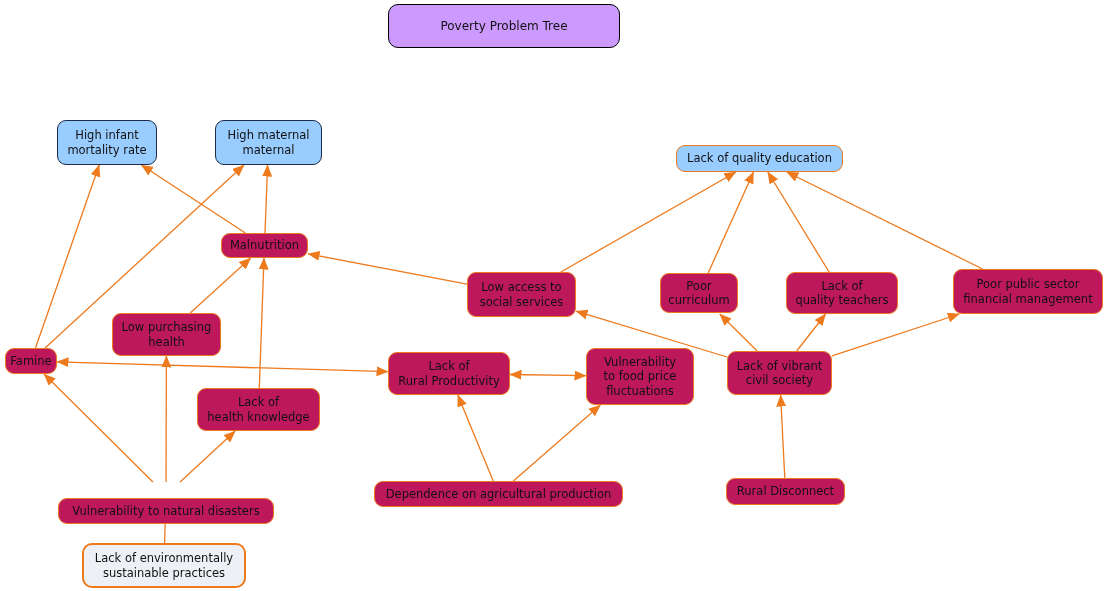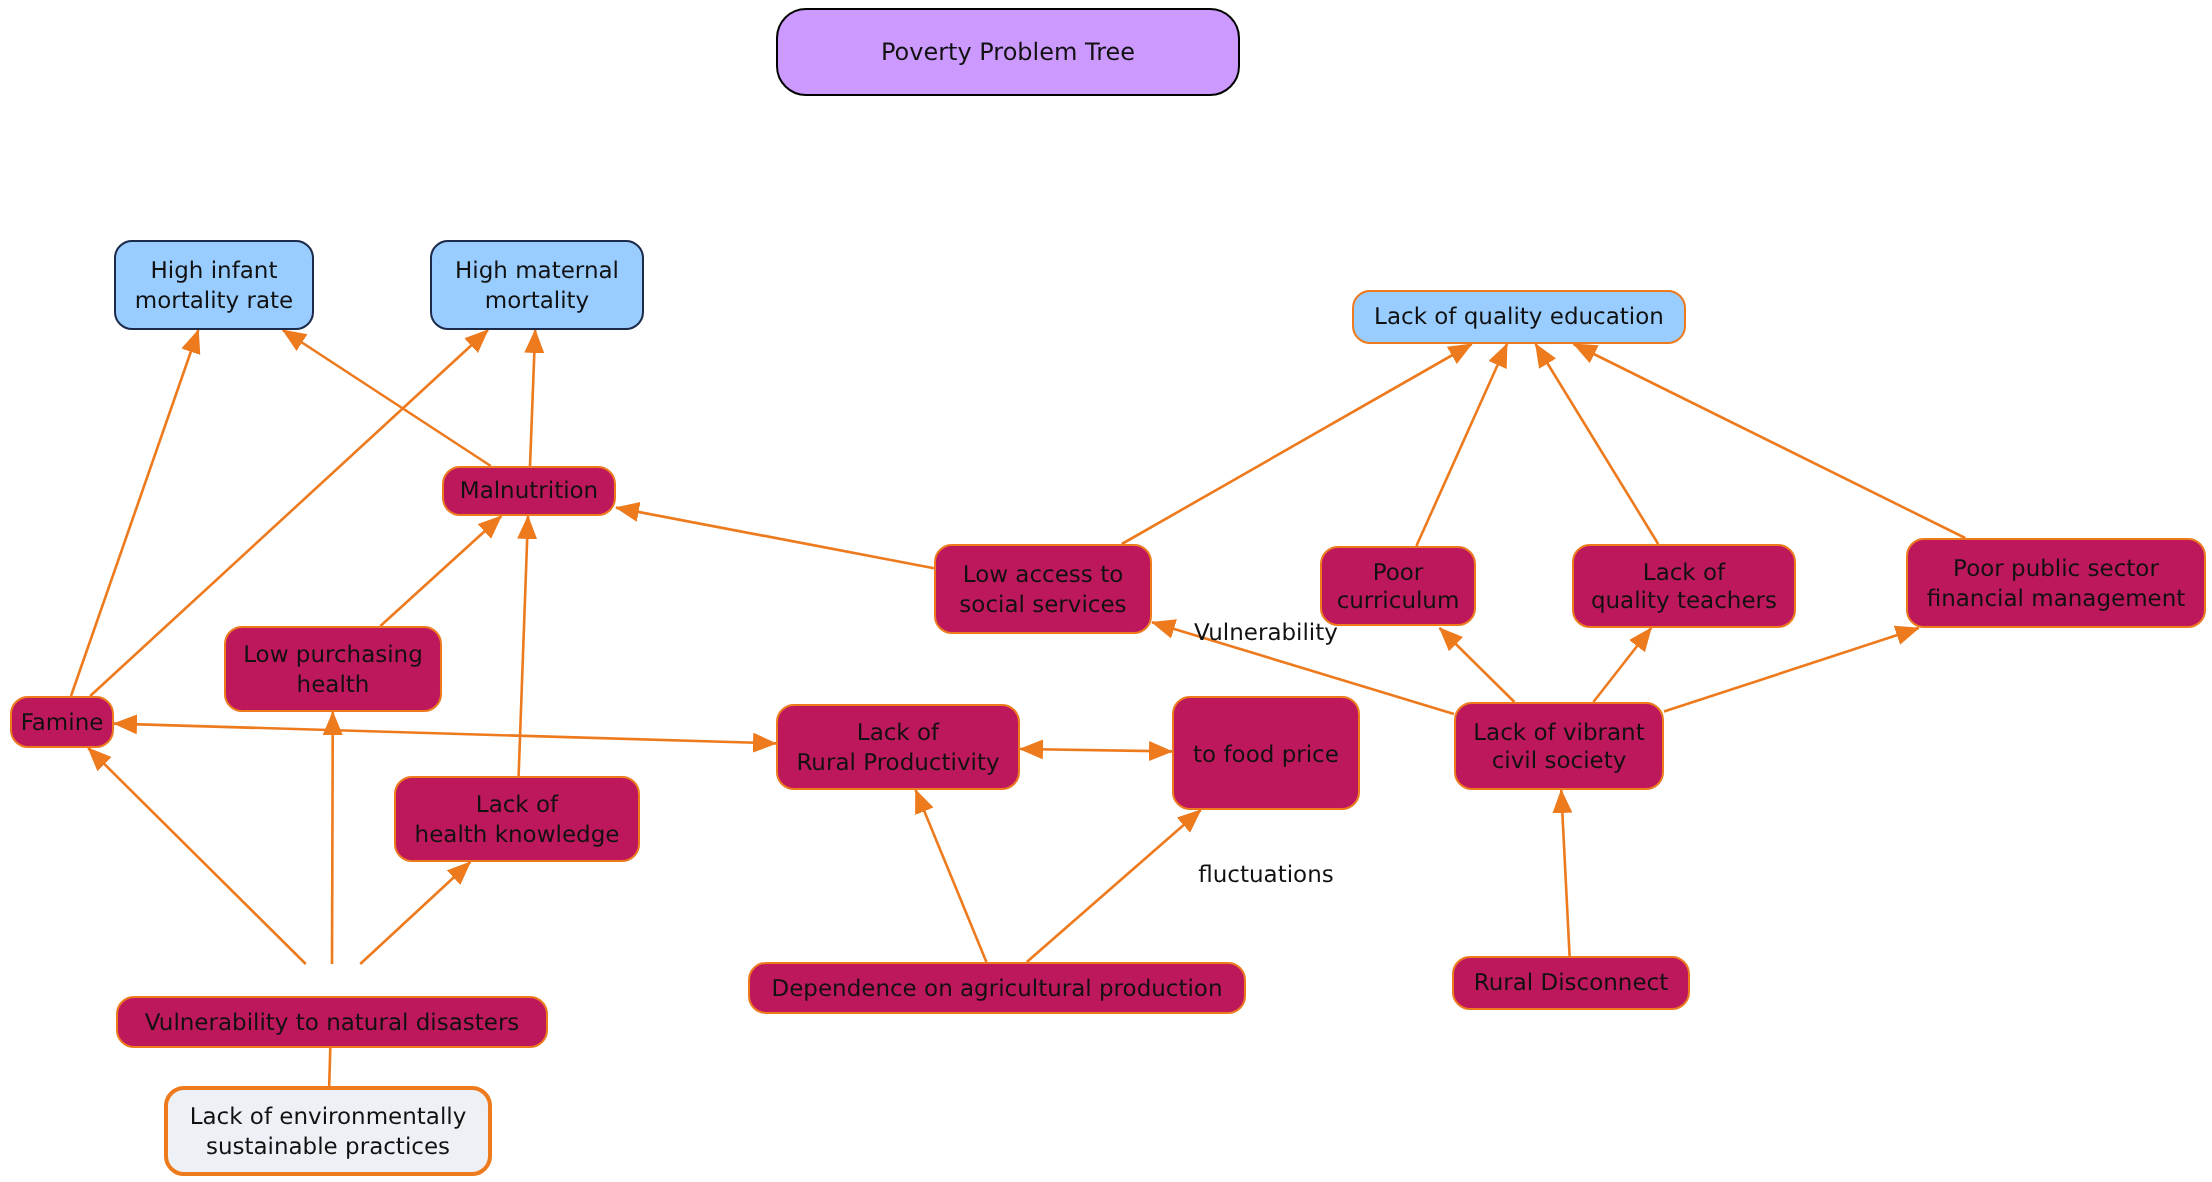--- a/index.html
+++ b/index.html
@@ -63,7 +63,7 @@
       </g>
   </svg>
   <div id="node-layer">
-      <div class="node style-title" style="left: 388px; top: 4px; width: 232px; height: 44px; border-radius: 15px;">
+      <div class="node style-title" style="left: 388px; top: 4px; width: 232px; height: 44px;">
         <span>Poverty Problem Tree</span>
       </div>
       <div class="node style-blue-dark" style="left: 57px; top: 120px; width: 100px; height: 45px;">

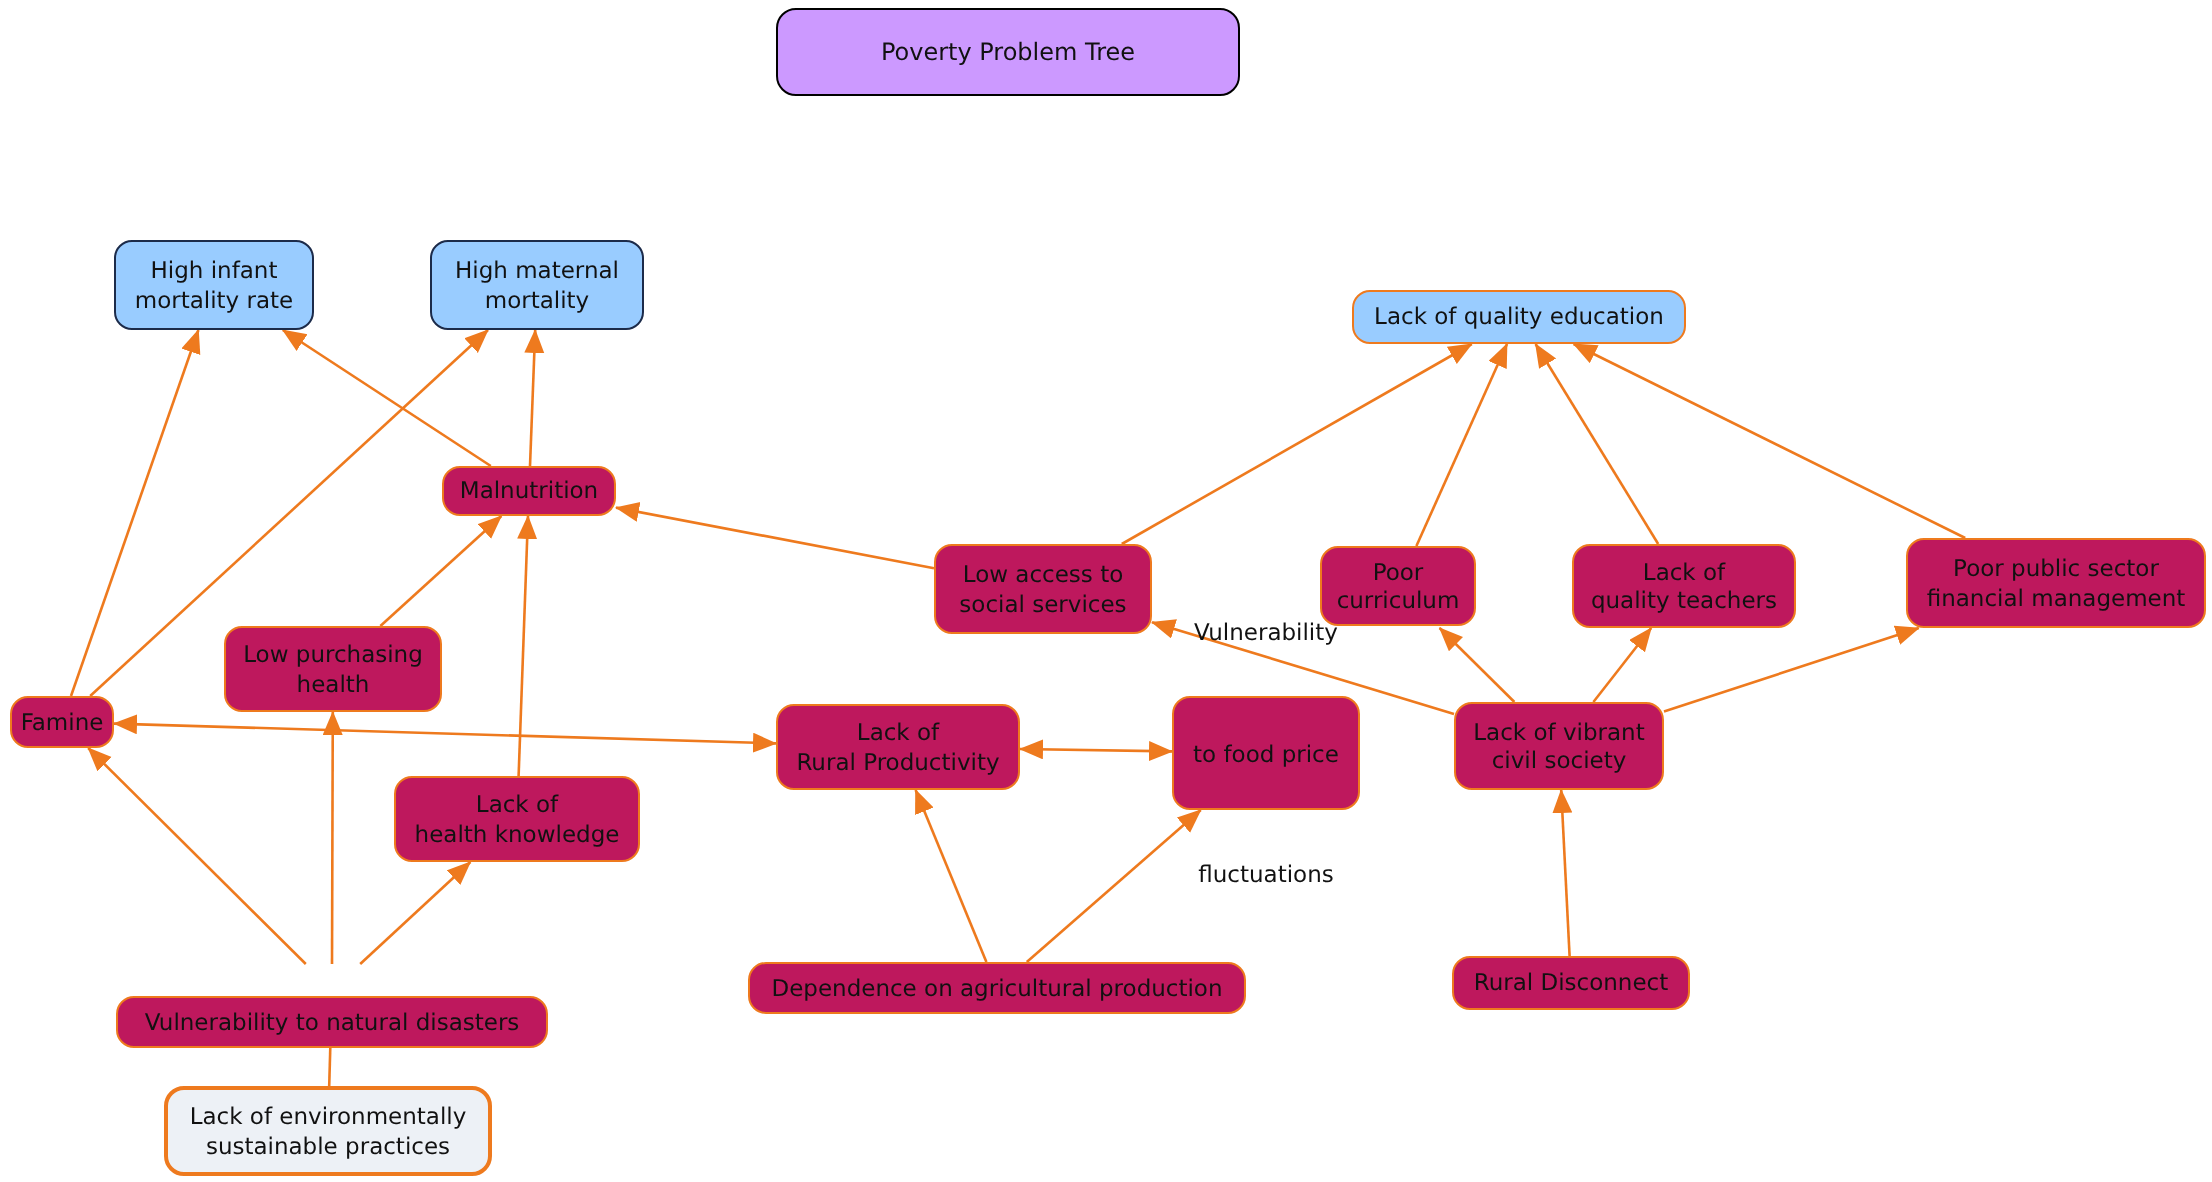--- a/index.html
+++ b/index.html
@@ -72,7 +72,7 @@
       </div>
       <div class="node style-blue-dark" style="left: 215px; top: 120px; width: 107px; height: 45px;">
         <span>High maternal</span>
-        <span>mortality</span>
+        <span>maternal</span>
       </div>
       <div class="node style-blue-orange" style="left: 676px; top: 145px; width: 167px; height: 27px;">
         <span>Lack of quality education</span>

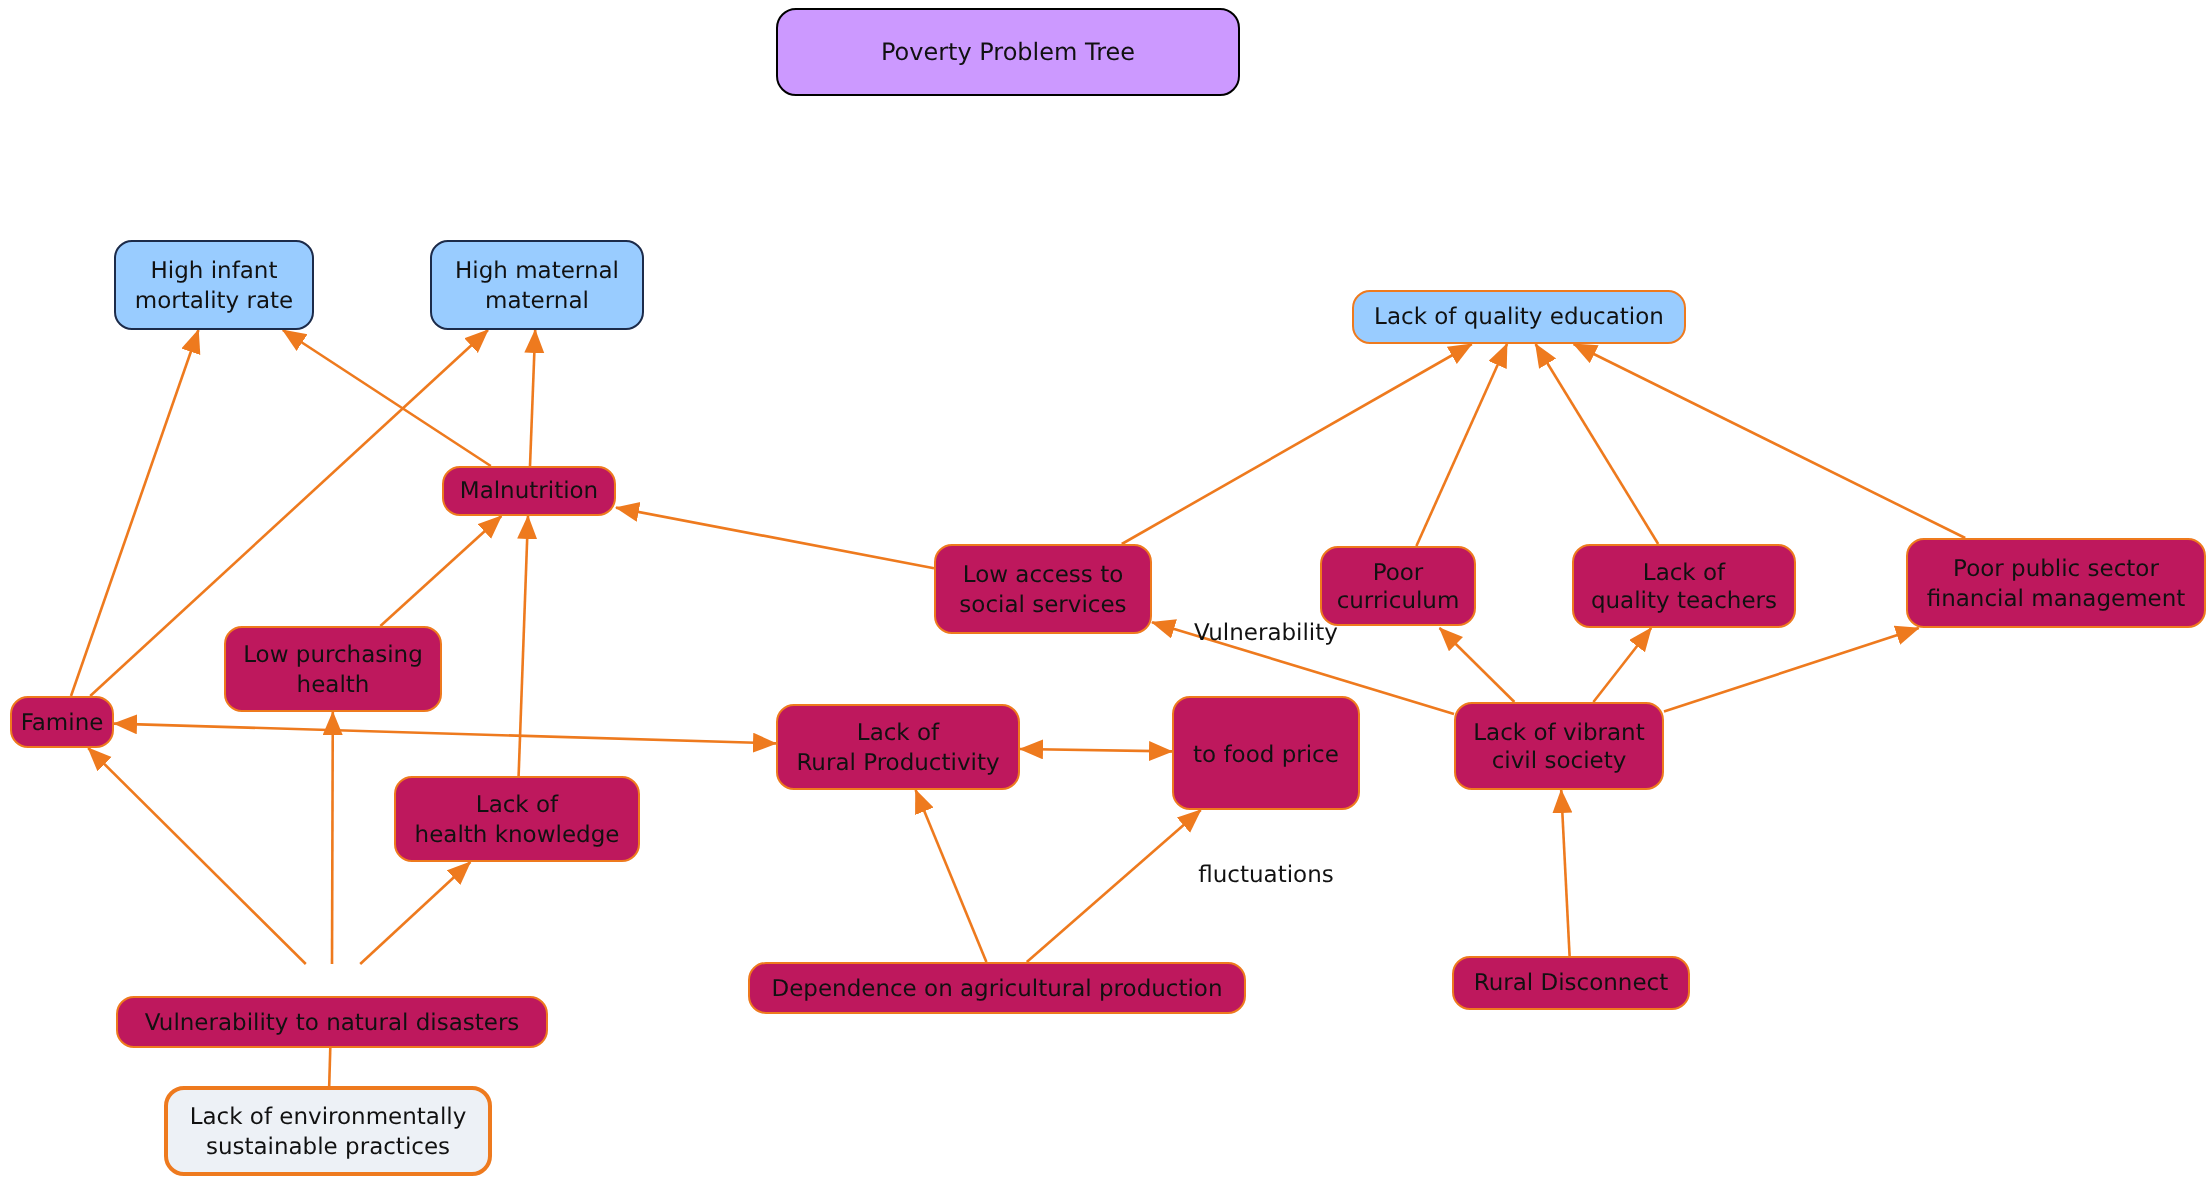--- a/index.html
+++ b/index.html
@@ -107,7 +107,7 @@
         <span>Lack of</span>
         <span>Rural Productivity</span>
       </div>
-      <div class="node style-plain" style="left: 586px; top: 348px; width: 94px; height: 57px; gap: 46px;">
+      <div class="node style-plain" style="left: 586px; top: 348px; width: 108px; height: 57px;">
         <span>Vulnerability</span>
         <span>to food price</span>
         <span>fluctuations</span>

